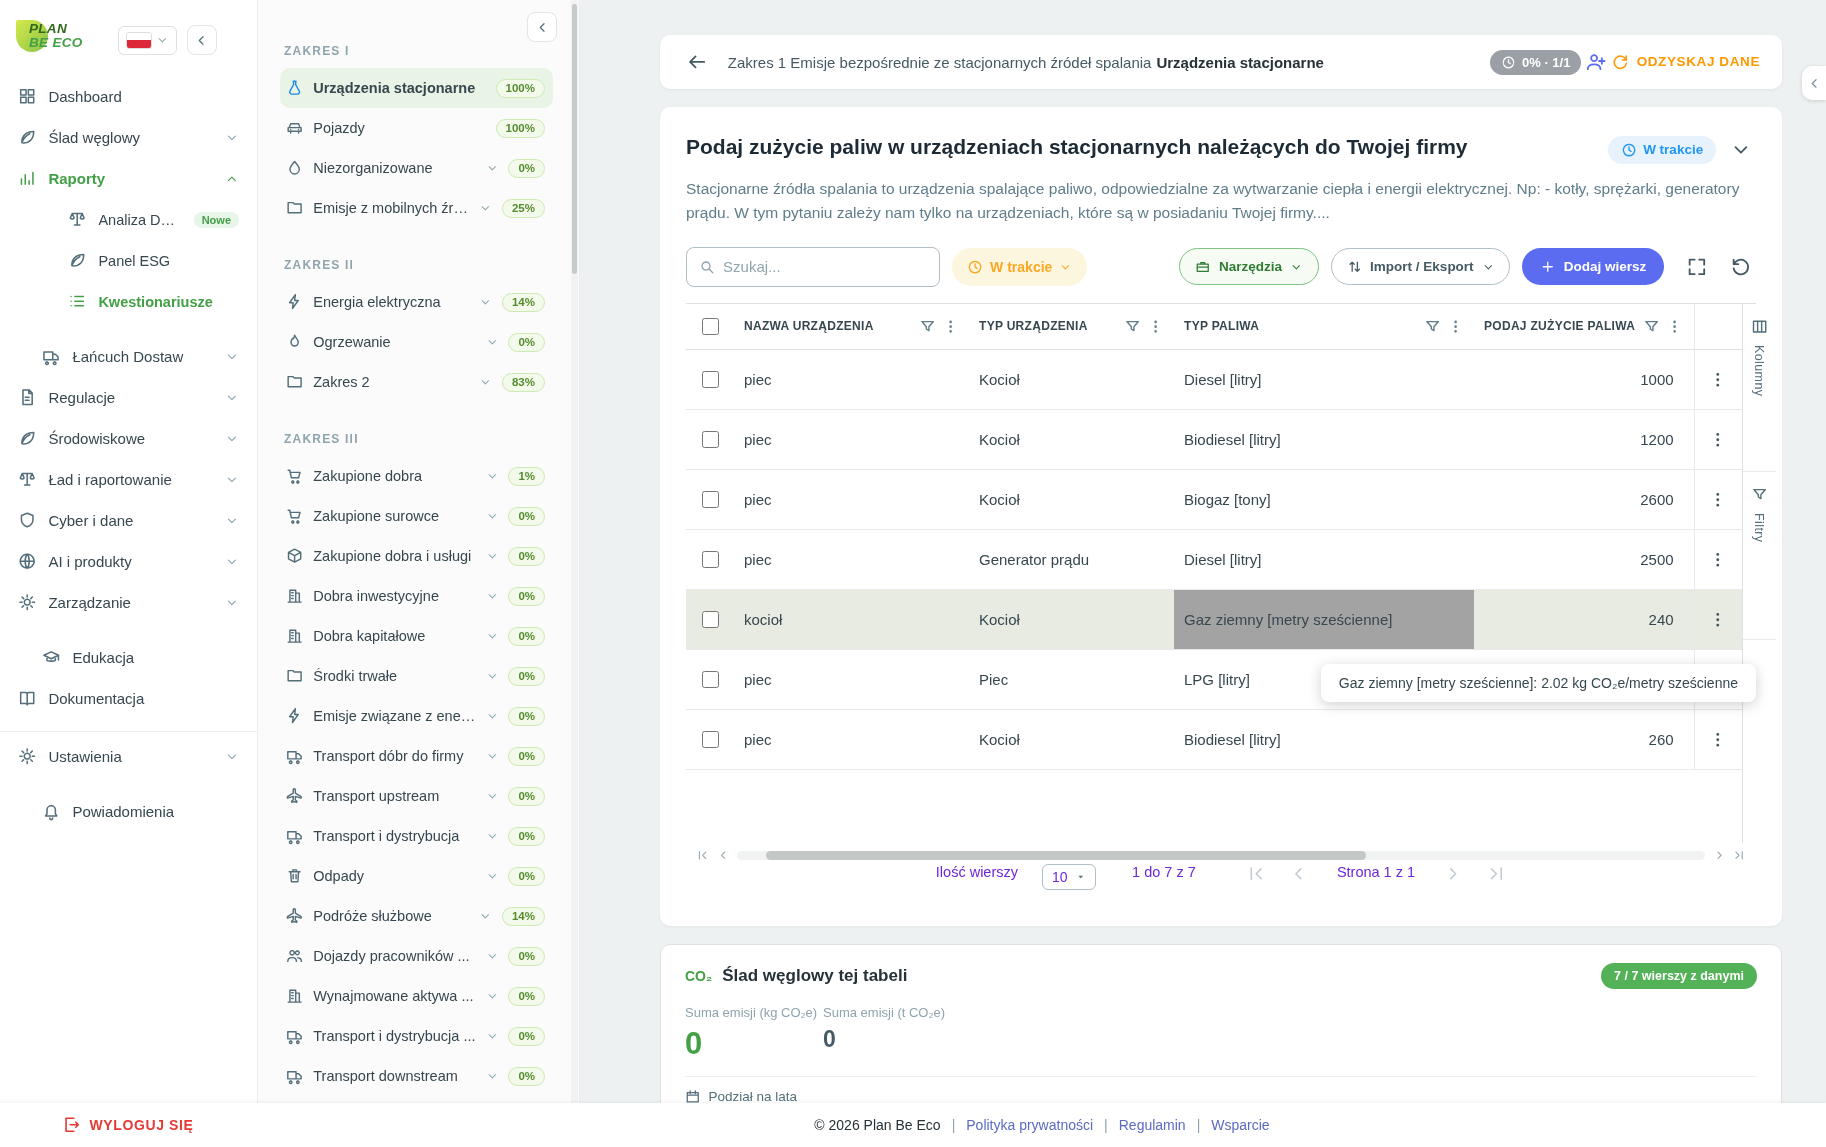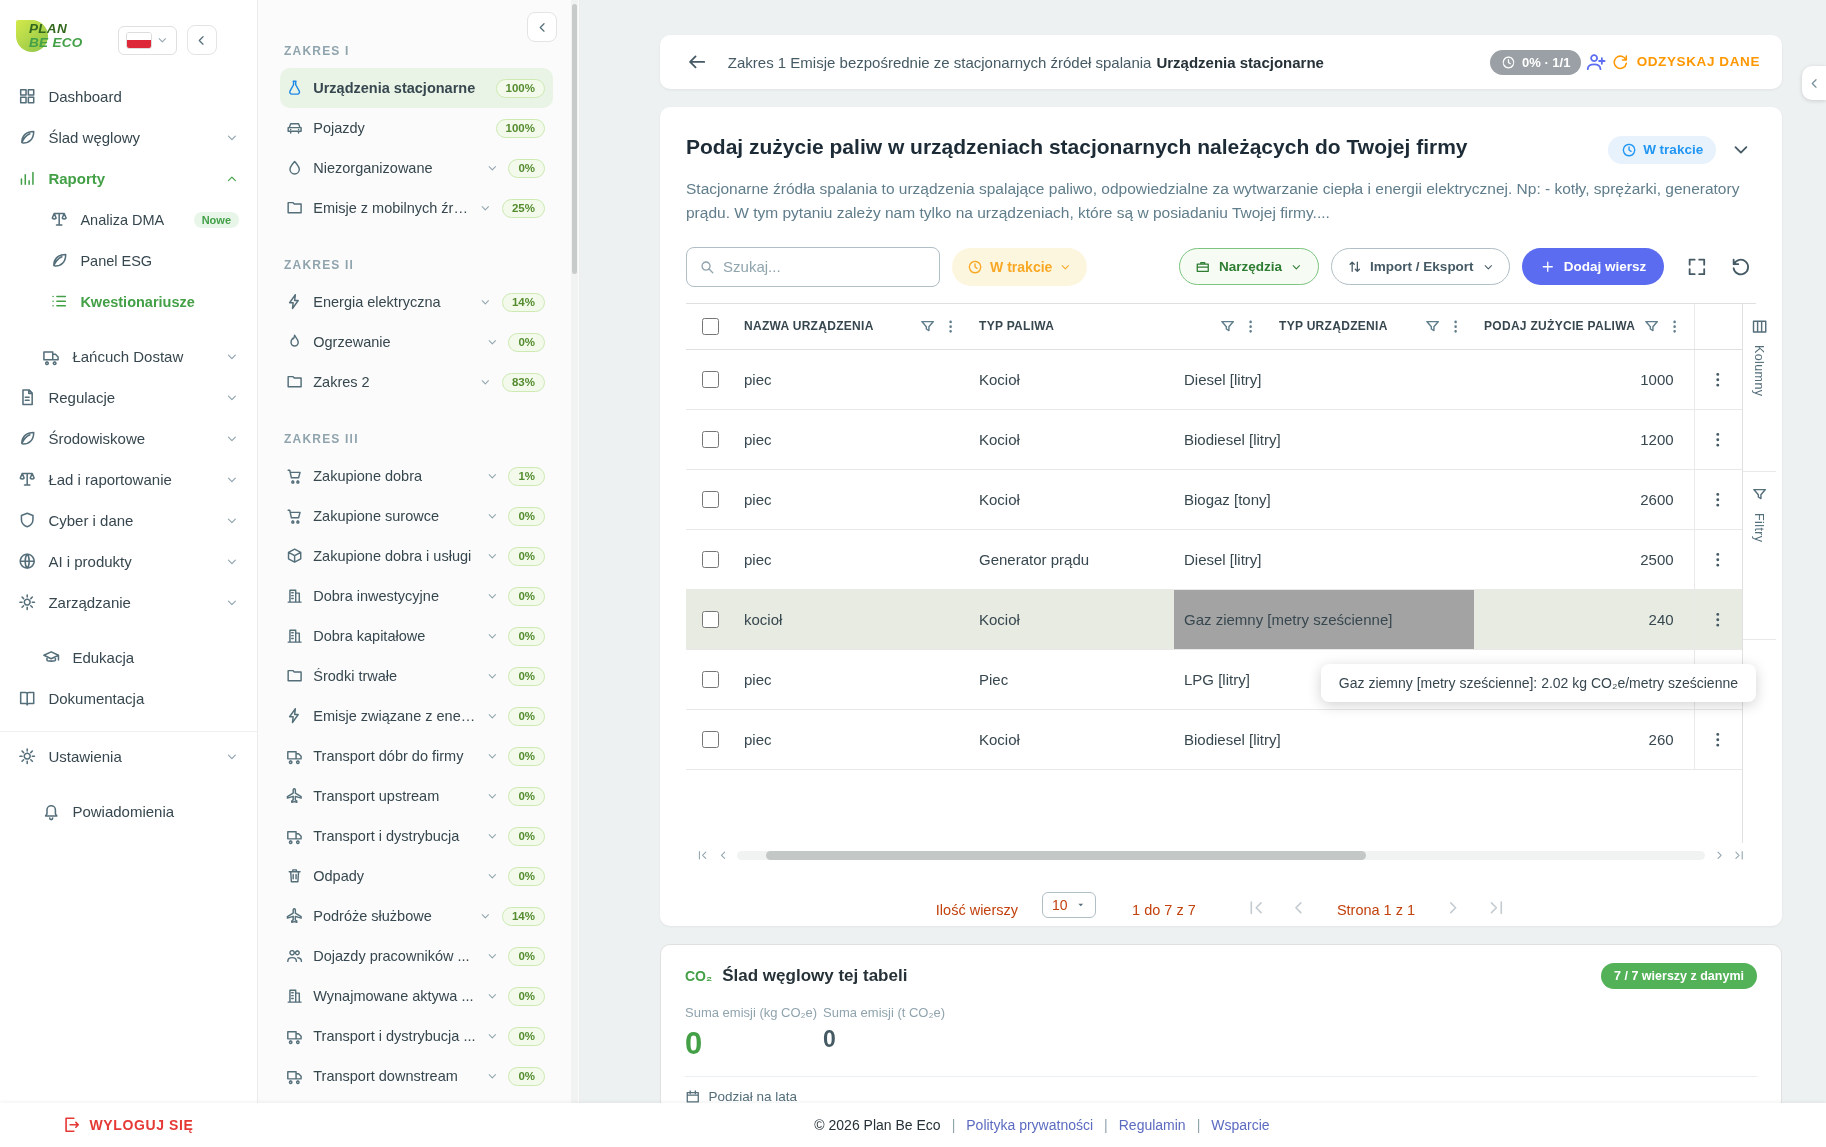--- a/index.html
+++ b/index.html
@@ -28,7 +28,7 @@
   .sb-item .ic { font-size:16px; color:#546e7a; }
   .sb-item .lbl { flex:1; white-space:nowrap; overflow:hidden; text-overflow:ellipsis; }
   .sb-item .chev { font-size:12px; color:#90a4ae; }
-  .sb-item.sub { padding-left:50px; font-size:14.5px; }
+  .sb-item.sub { padding-left:68px; font-size:14.5px; }
   .sb-item.green, .sb-item.green .ic { color:#43a047; font-weight:700; }
   .sb-item.active, .sb-item.active .ic { color:#43a047; font-weight:700; }
   .sb-item.gap { margin-top:14px;padding-left:42px; }

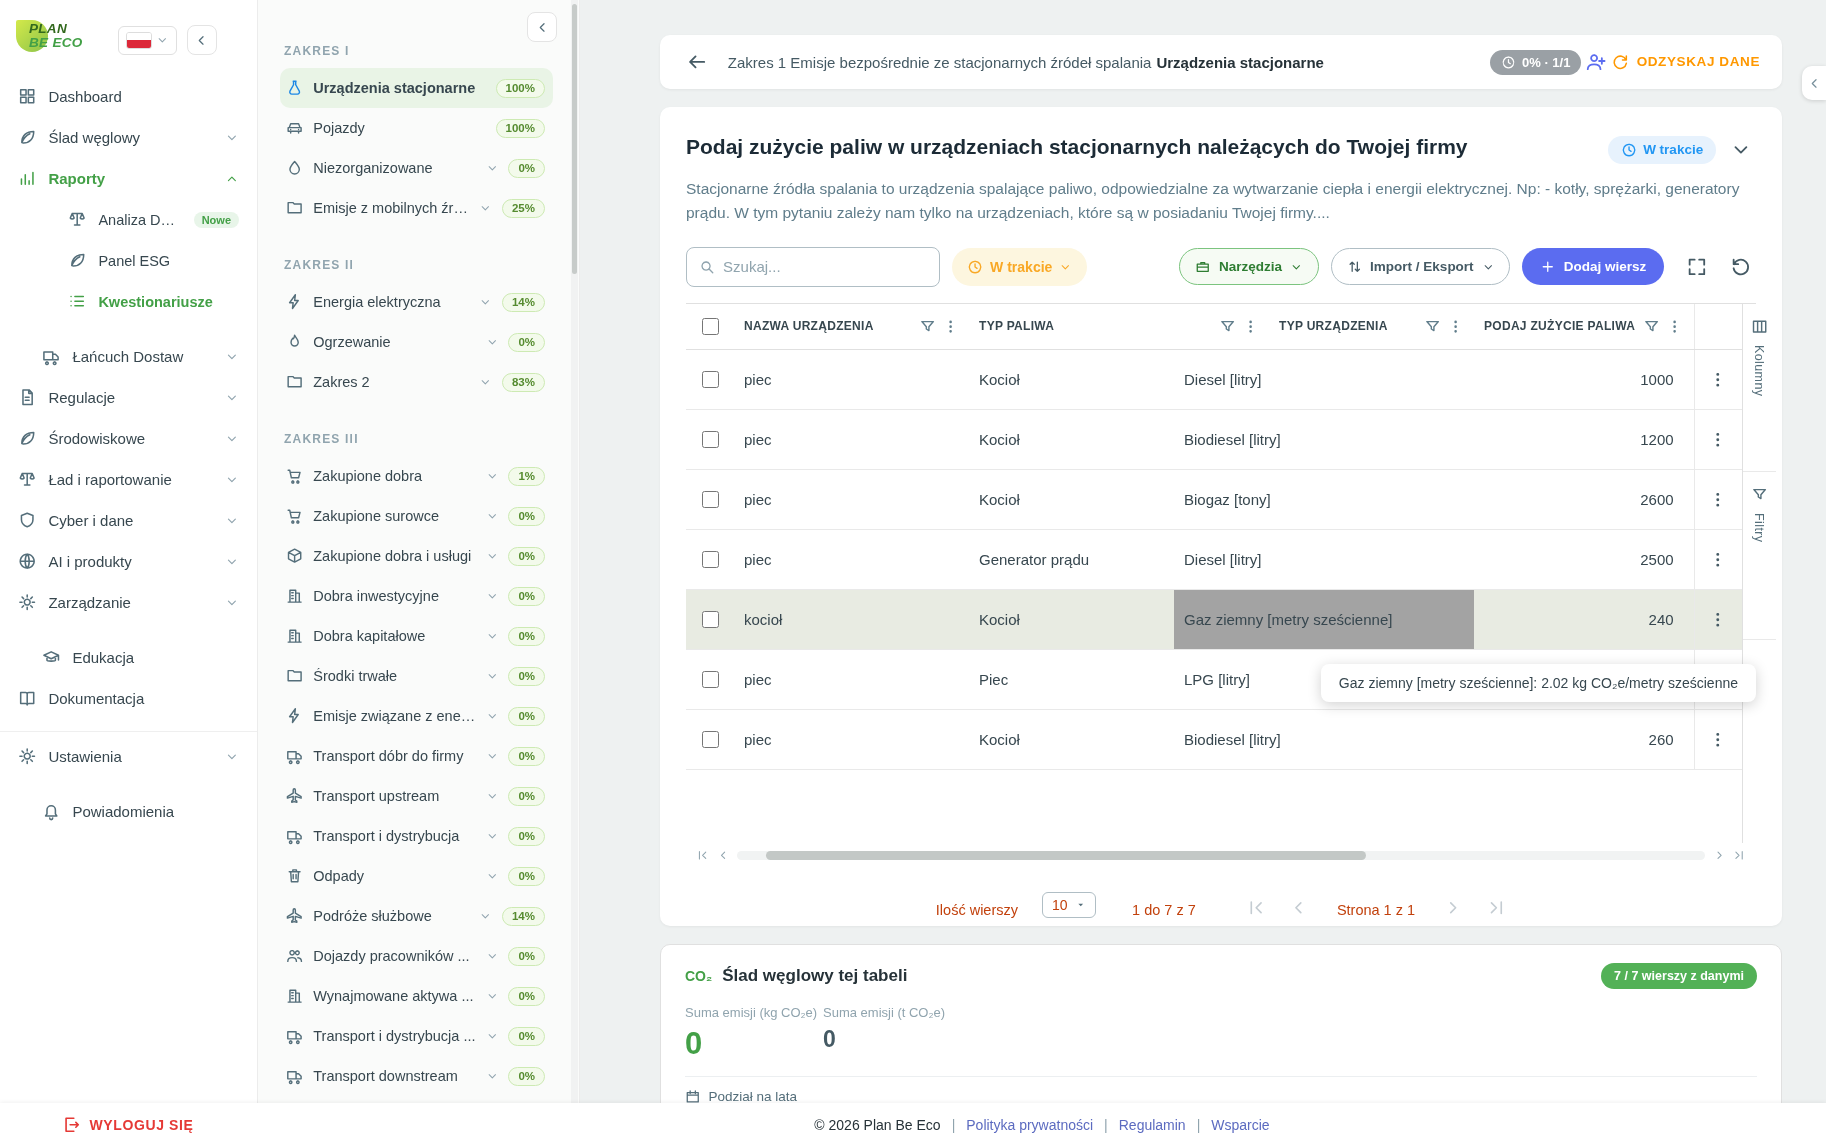--- a/index.html
+++ b/index.html
@@ -939,8 +939,8 @@
                     </span>
                   </span>
               </div>
-              <div class="cell c3 head">
-                <span class="hlbl">TYP PALIWA</span>
+              <div class="cell c2 head">
+                <span class="hlbl">TYP URZĄDZENIA</span>
                 <span class="hics">
                     <span class="ic">
                       <svg viewBox="0 0 24 24">
@@ -954,8 +954,8 @@
                     </span>
                   </span>
               </div>
-              <div class="cell c2 head">
-                <span class="hlbl">TYP URZĄDZENIA</span>
+              <div class="cell c3 head">
+                <span class="hlbl">TYP PALIWA</span>
                 <span class="hics">
                     <span class="ic">
                       <svg viewBox="0 0 24 24">

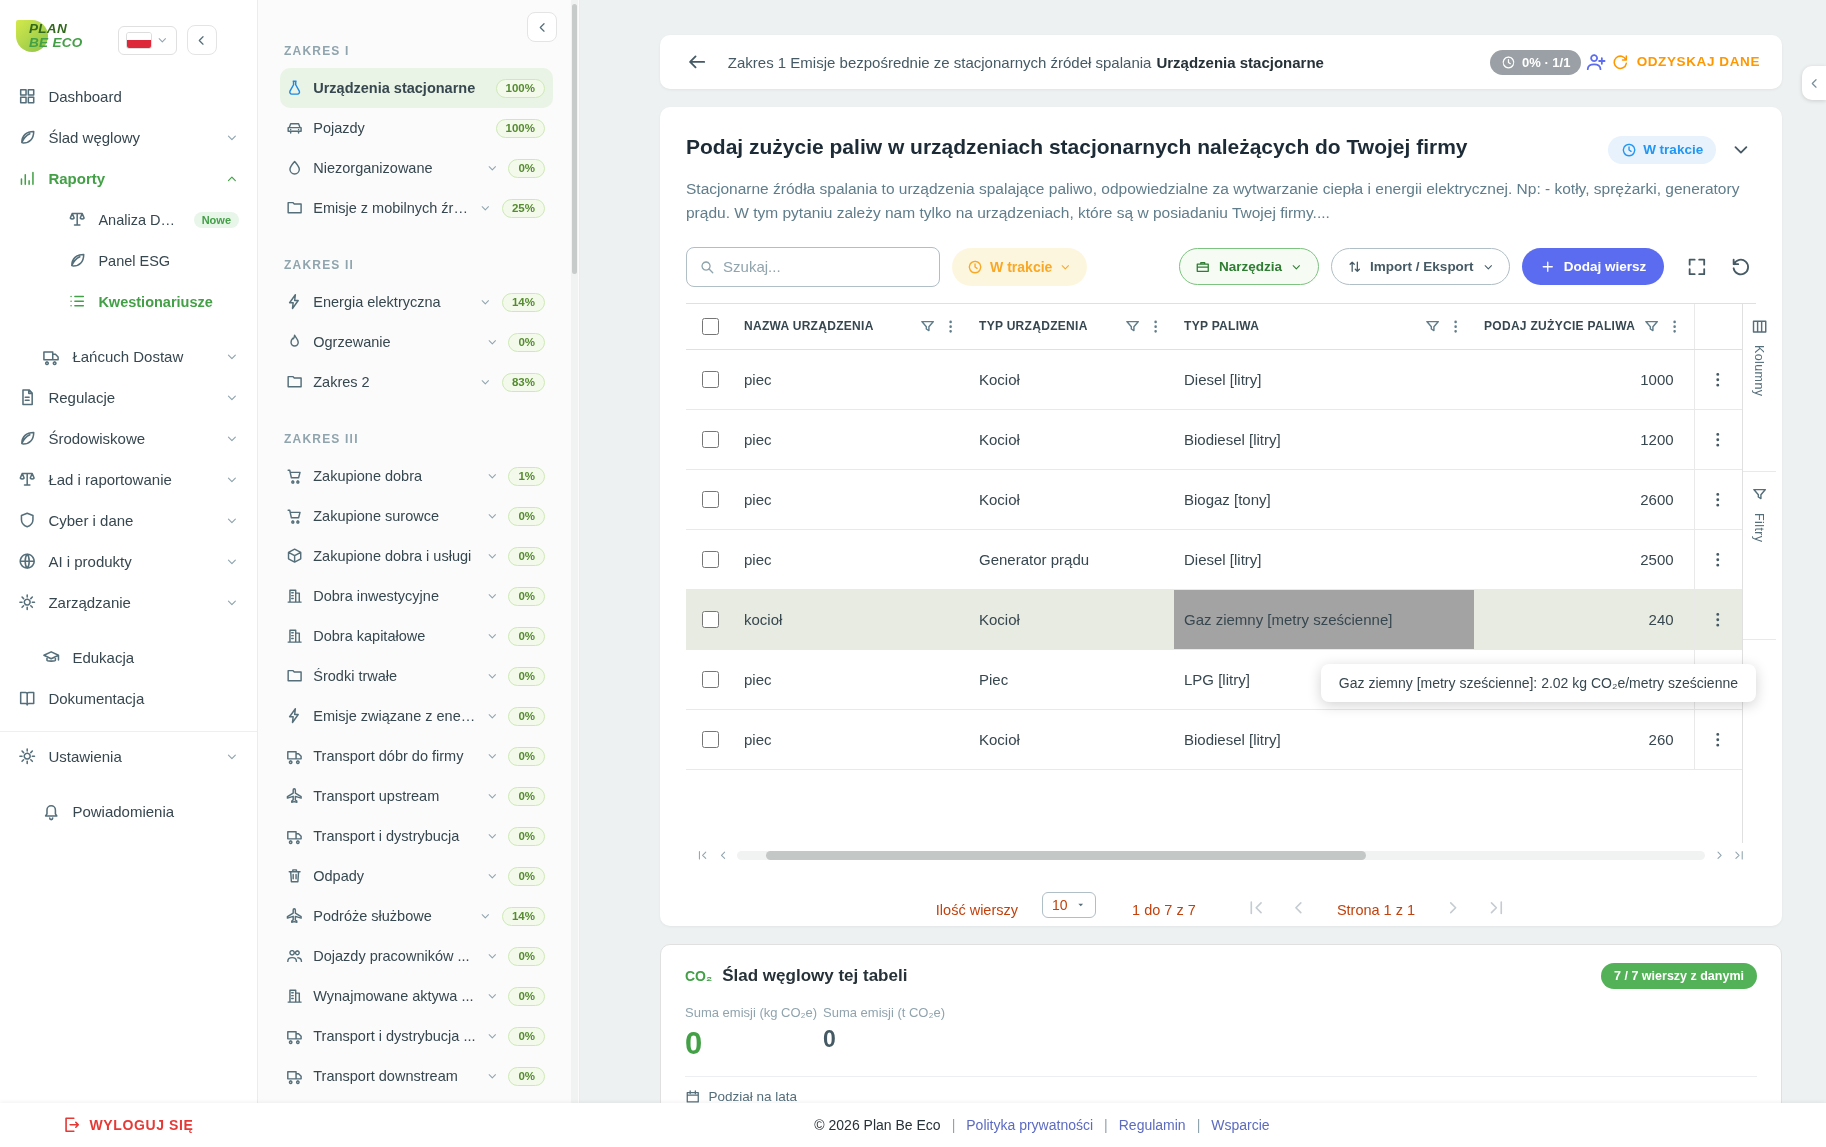--- a/index.html
+++ b/index.html
@@ -114,7 +114,7 @@
   .htrack { flex:1; height:9px; background:#f1f3f3; border-radius:5px; position:relative; }
   .hthumb { position:absolute; left:3%; width:62%; top:0; height:9px; background:#c3c8c6; border-radius:5px; }
 
-  .pager { height:54px; display:flex; align-items:flex-end; justify-content:center; gap:24px; font-size:14.5px; color:#c2410c; }
+  .pager { height:54px; display:flex; align-items:flex-start; justify-content:center; gap:24px; font-size:14.5px; color:#6d28d9; }
   .select { border:1px solid #b0bec5; border-radius:6px; padding:4px 9px; display:inline-flex; align-items:center; gap:7px; cursor:pointer; font-size:14px; }
   .select .ic { font-size:10px; color:#546e7a; }
   .range { margin:0 26px 0 12px; }

